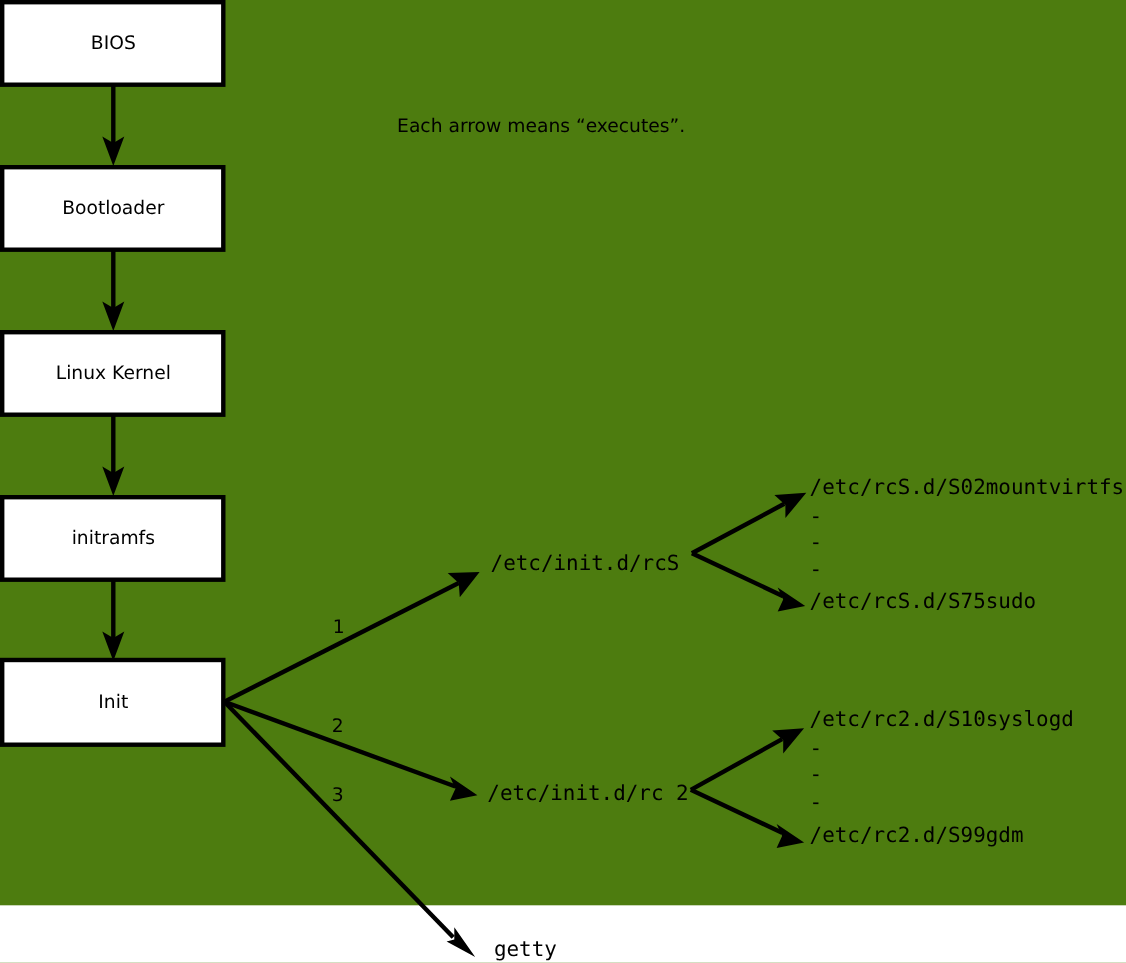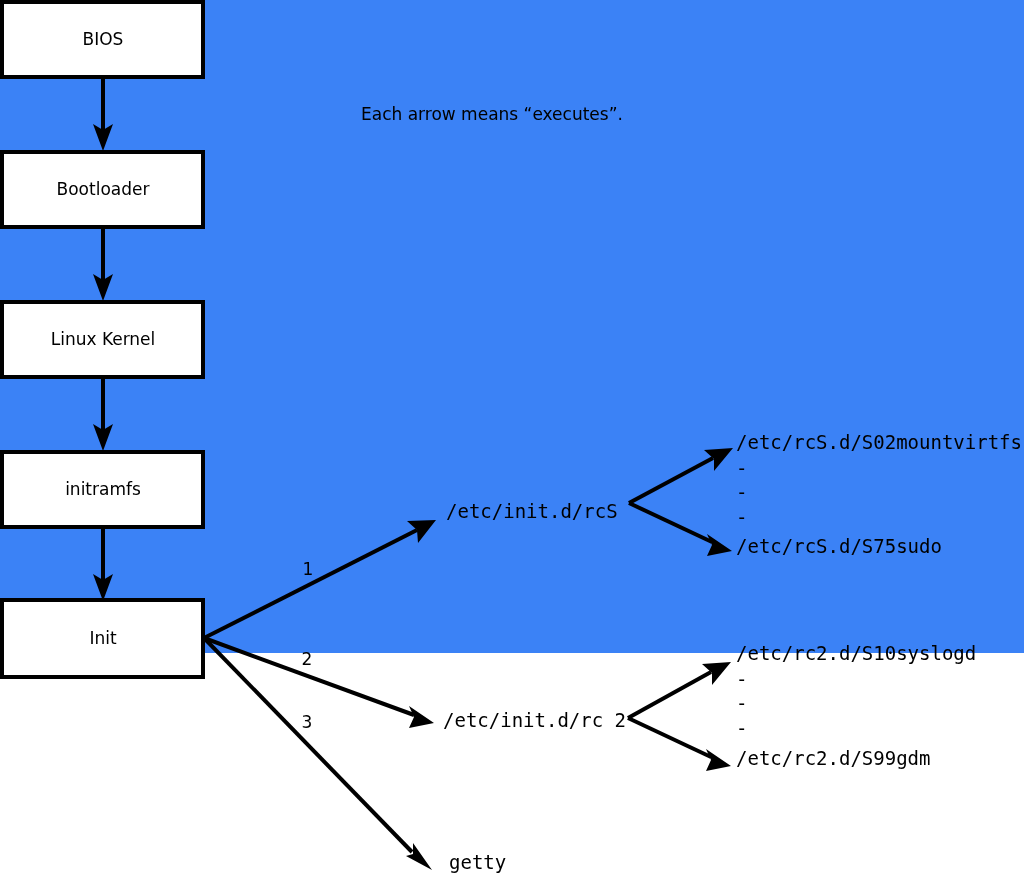--- a/index.html
+++ b/index.html
@@ -17,8 +17,8 @@
   #diagram-root {
     position: relative;
     width: 1024px;
-    height: 653px;
-    background: #3b82f6;
+    height: 823px;
+    background: #4d7c0f;
   }
   svg#boot-diagram {
     display: block;

